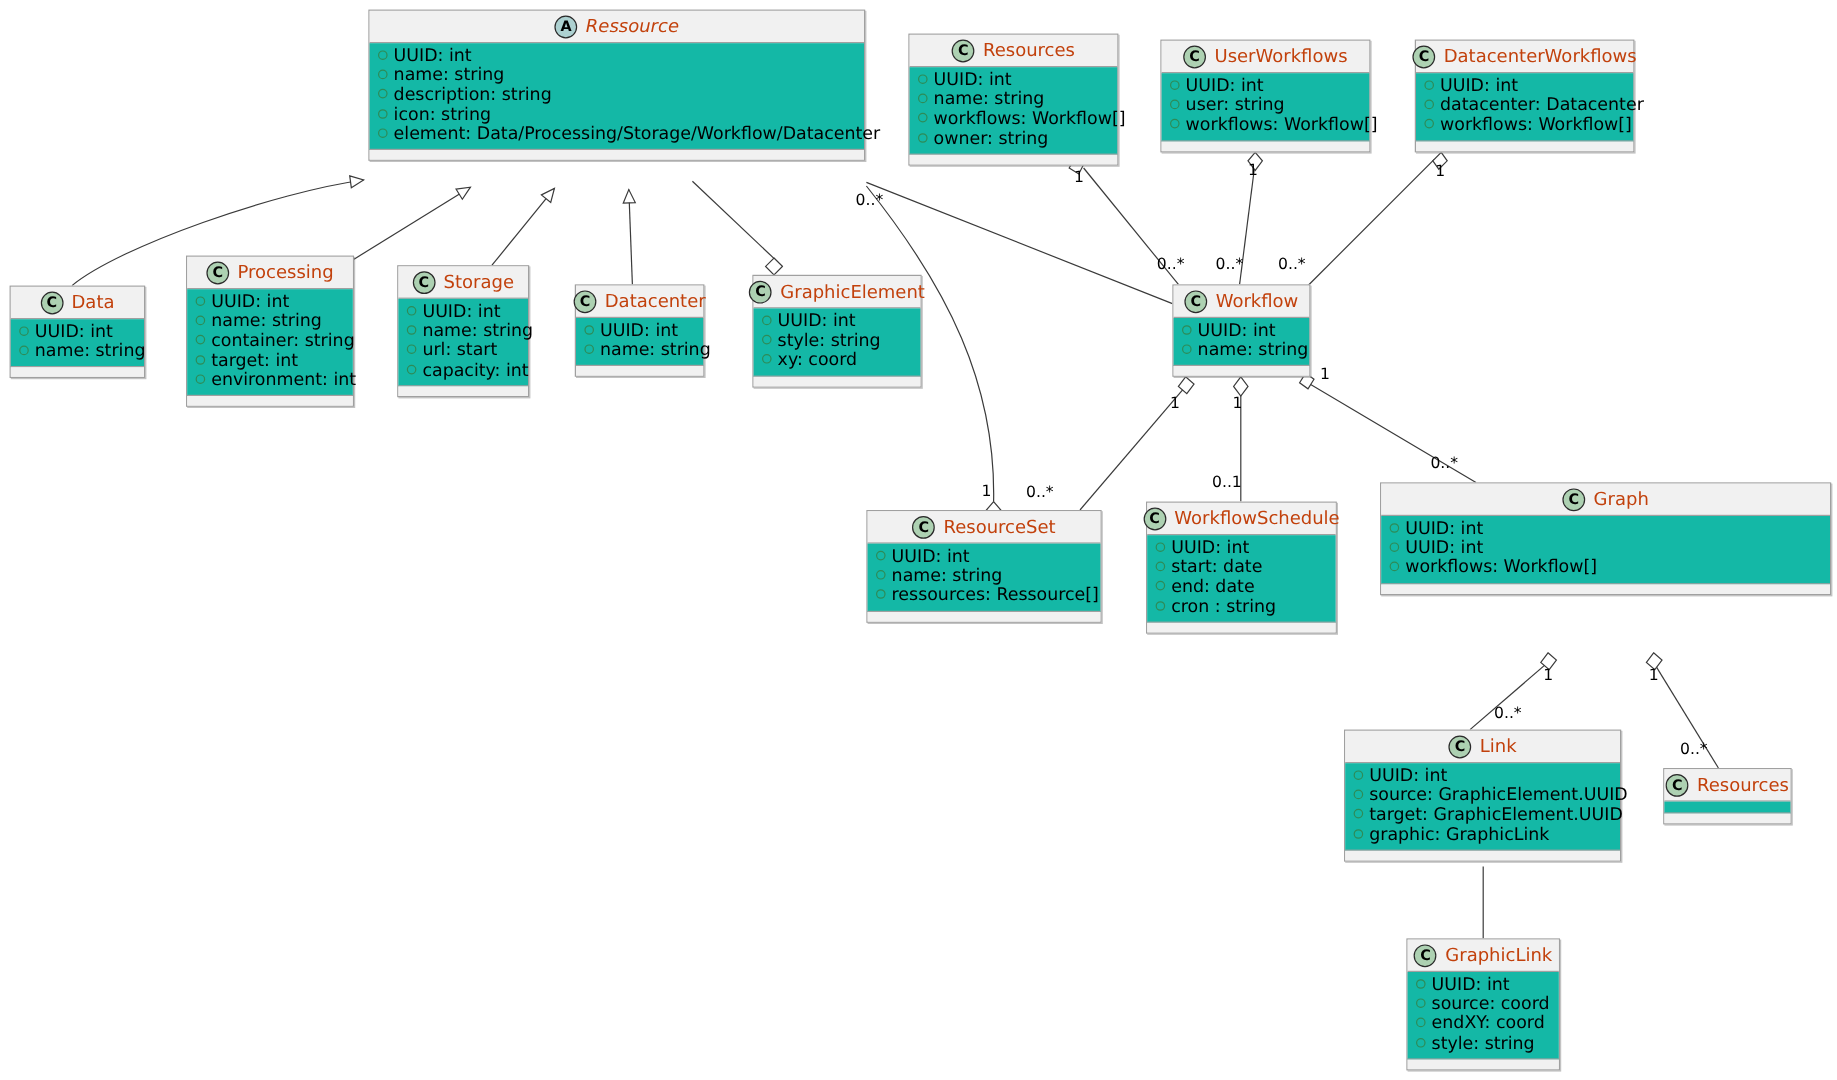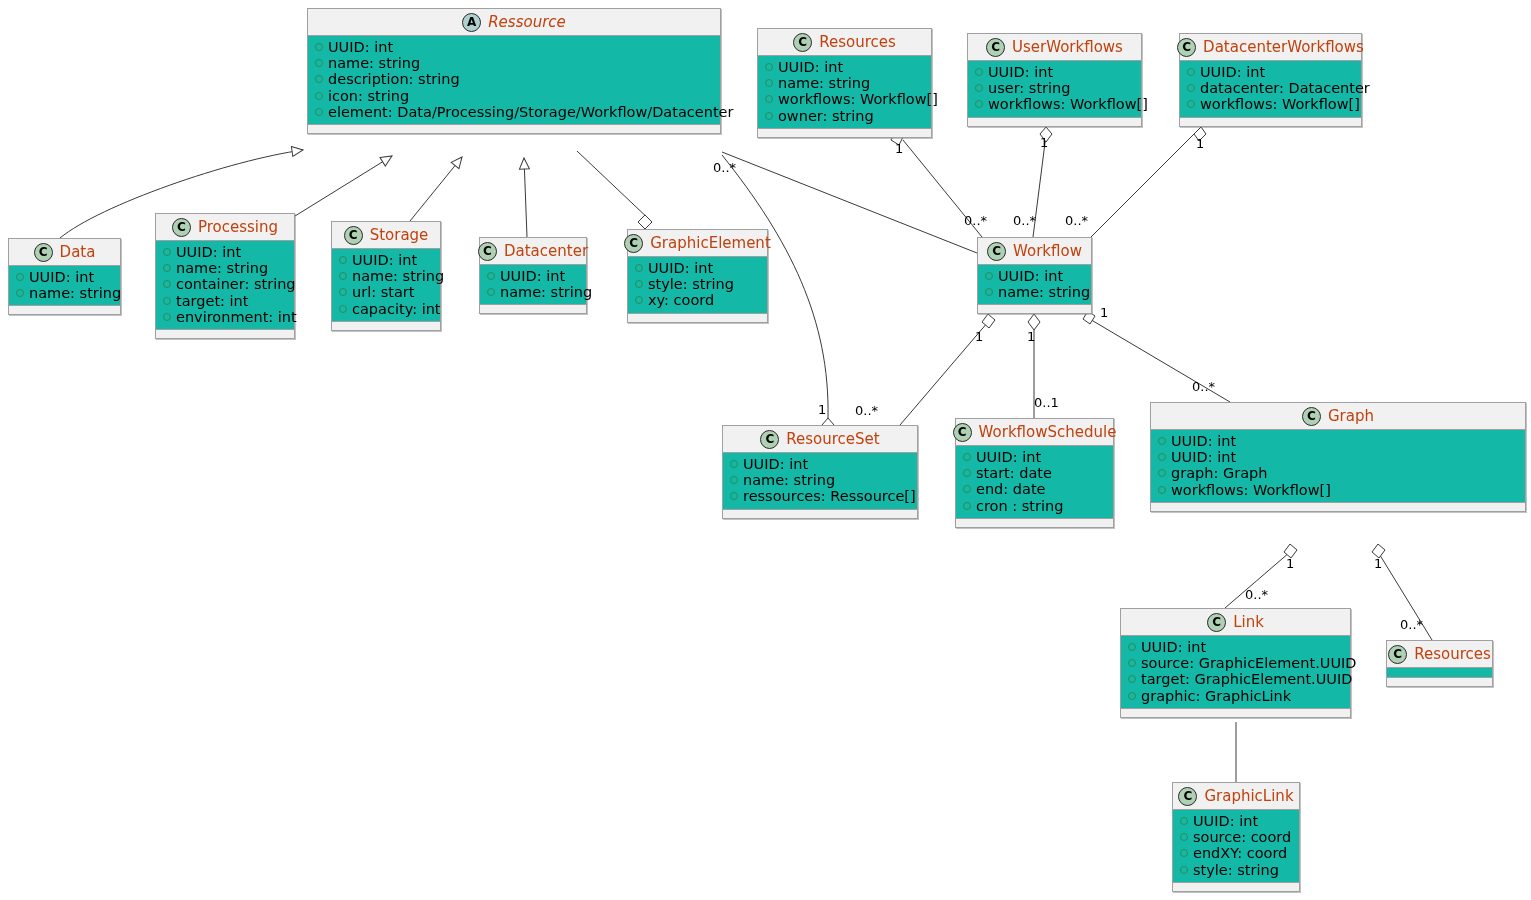--- a/index.html
+++ b/index.html
@@ -526,7 +526,7 @@
     <div class="edge-label" style="left: 975px; top: 330px;">1</div>
     <div class="edge-label" style="left: 855px; top: 404px;">0..*</div>
     <div class="edge-label" style="left: 1027px; top: 330px;">1</div>
-    <div class="edge-label" style="left: 1010px; top: 396px; margin-left: 24px;">0..1</div>
+    <div class="edge-label" style="left: 1010px; top: 396px;">0..1</div>
     <div class="edge-label" style="left: 1100px; top: 306px;">1</div>
     <div class="edge-label" style="left: 1192px; top: 380px;">0..*</div>
     <div class="edge-label" style="left: 1286px; top: 557px;">1</div>

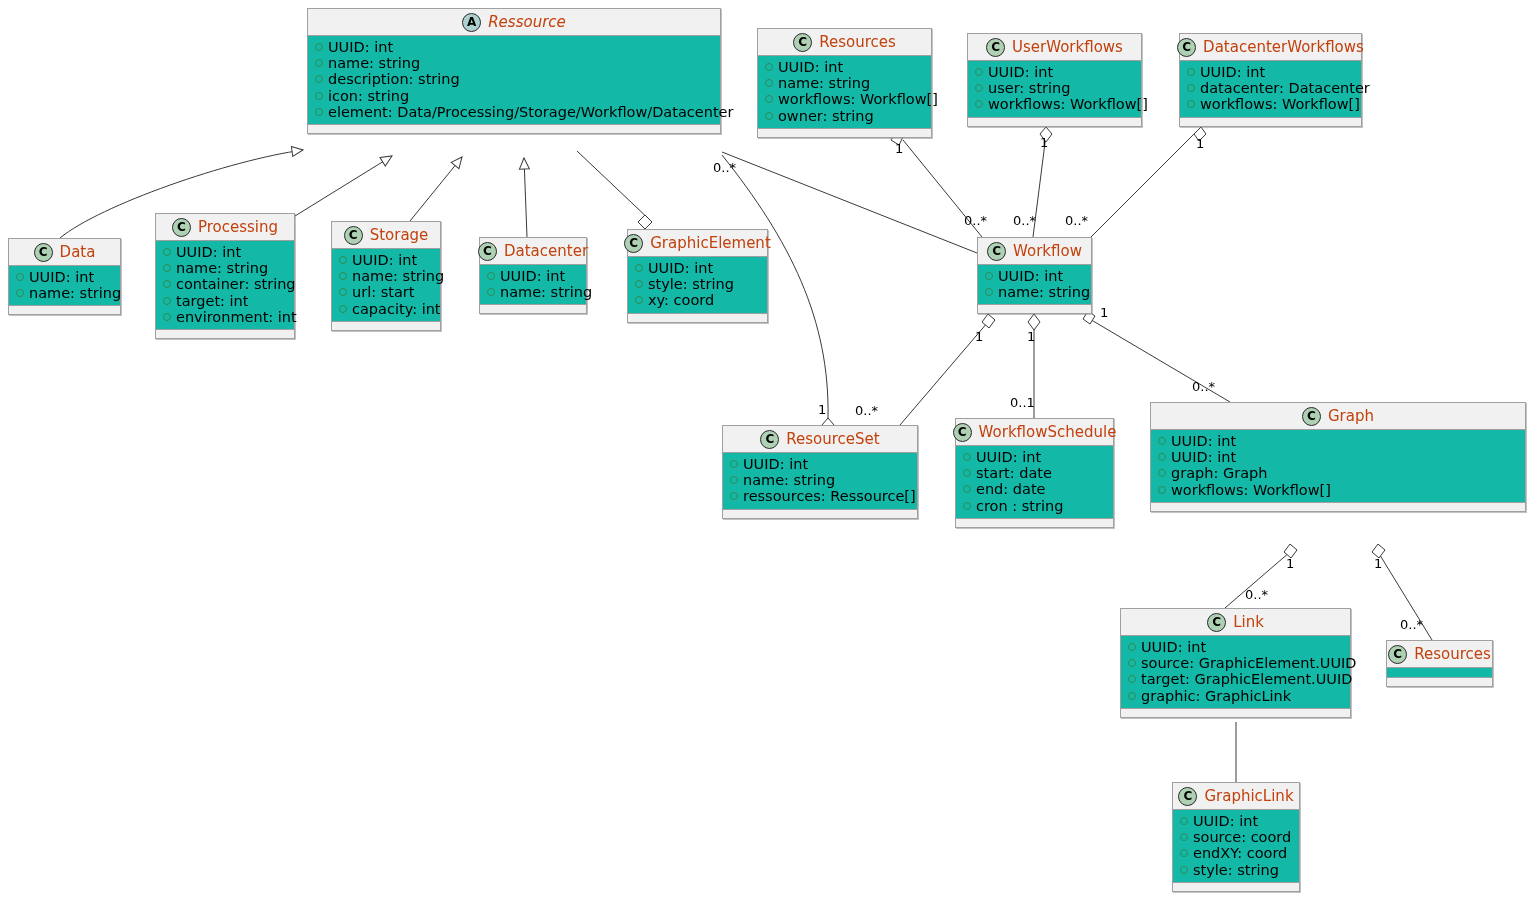--- a/index.html
+++ b/index.html
@@ -445,10 +445,6 @@
         <div class="attr">
           <span class="vis-dot"></span>
           <span>UUID: int</span>
-        </div>
-        <div class="attr">
-          <span class="vis-dot"></span>
-          <span>graph: Graph</span>
         </div>
         <div class="attr">
           <span class="vis-dot"></span>

